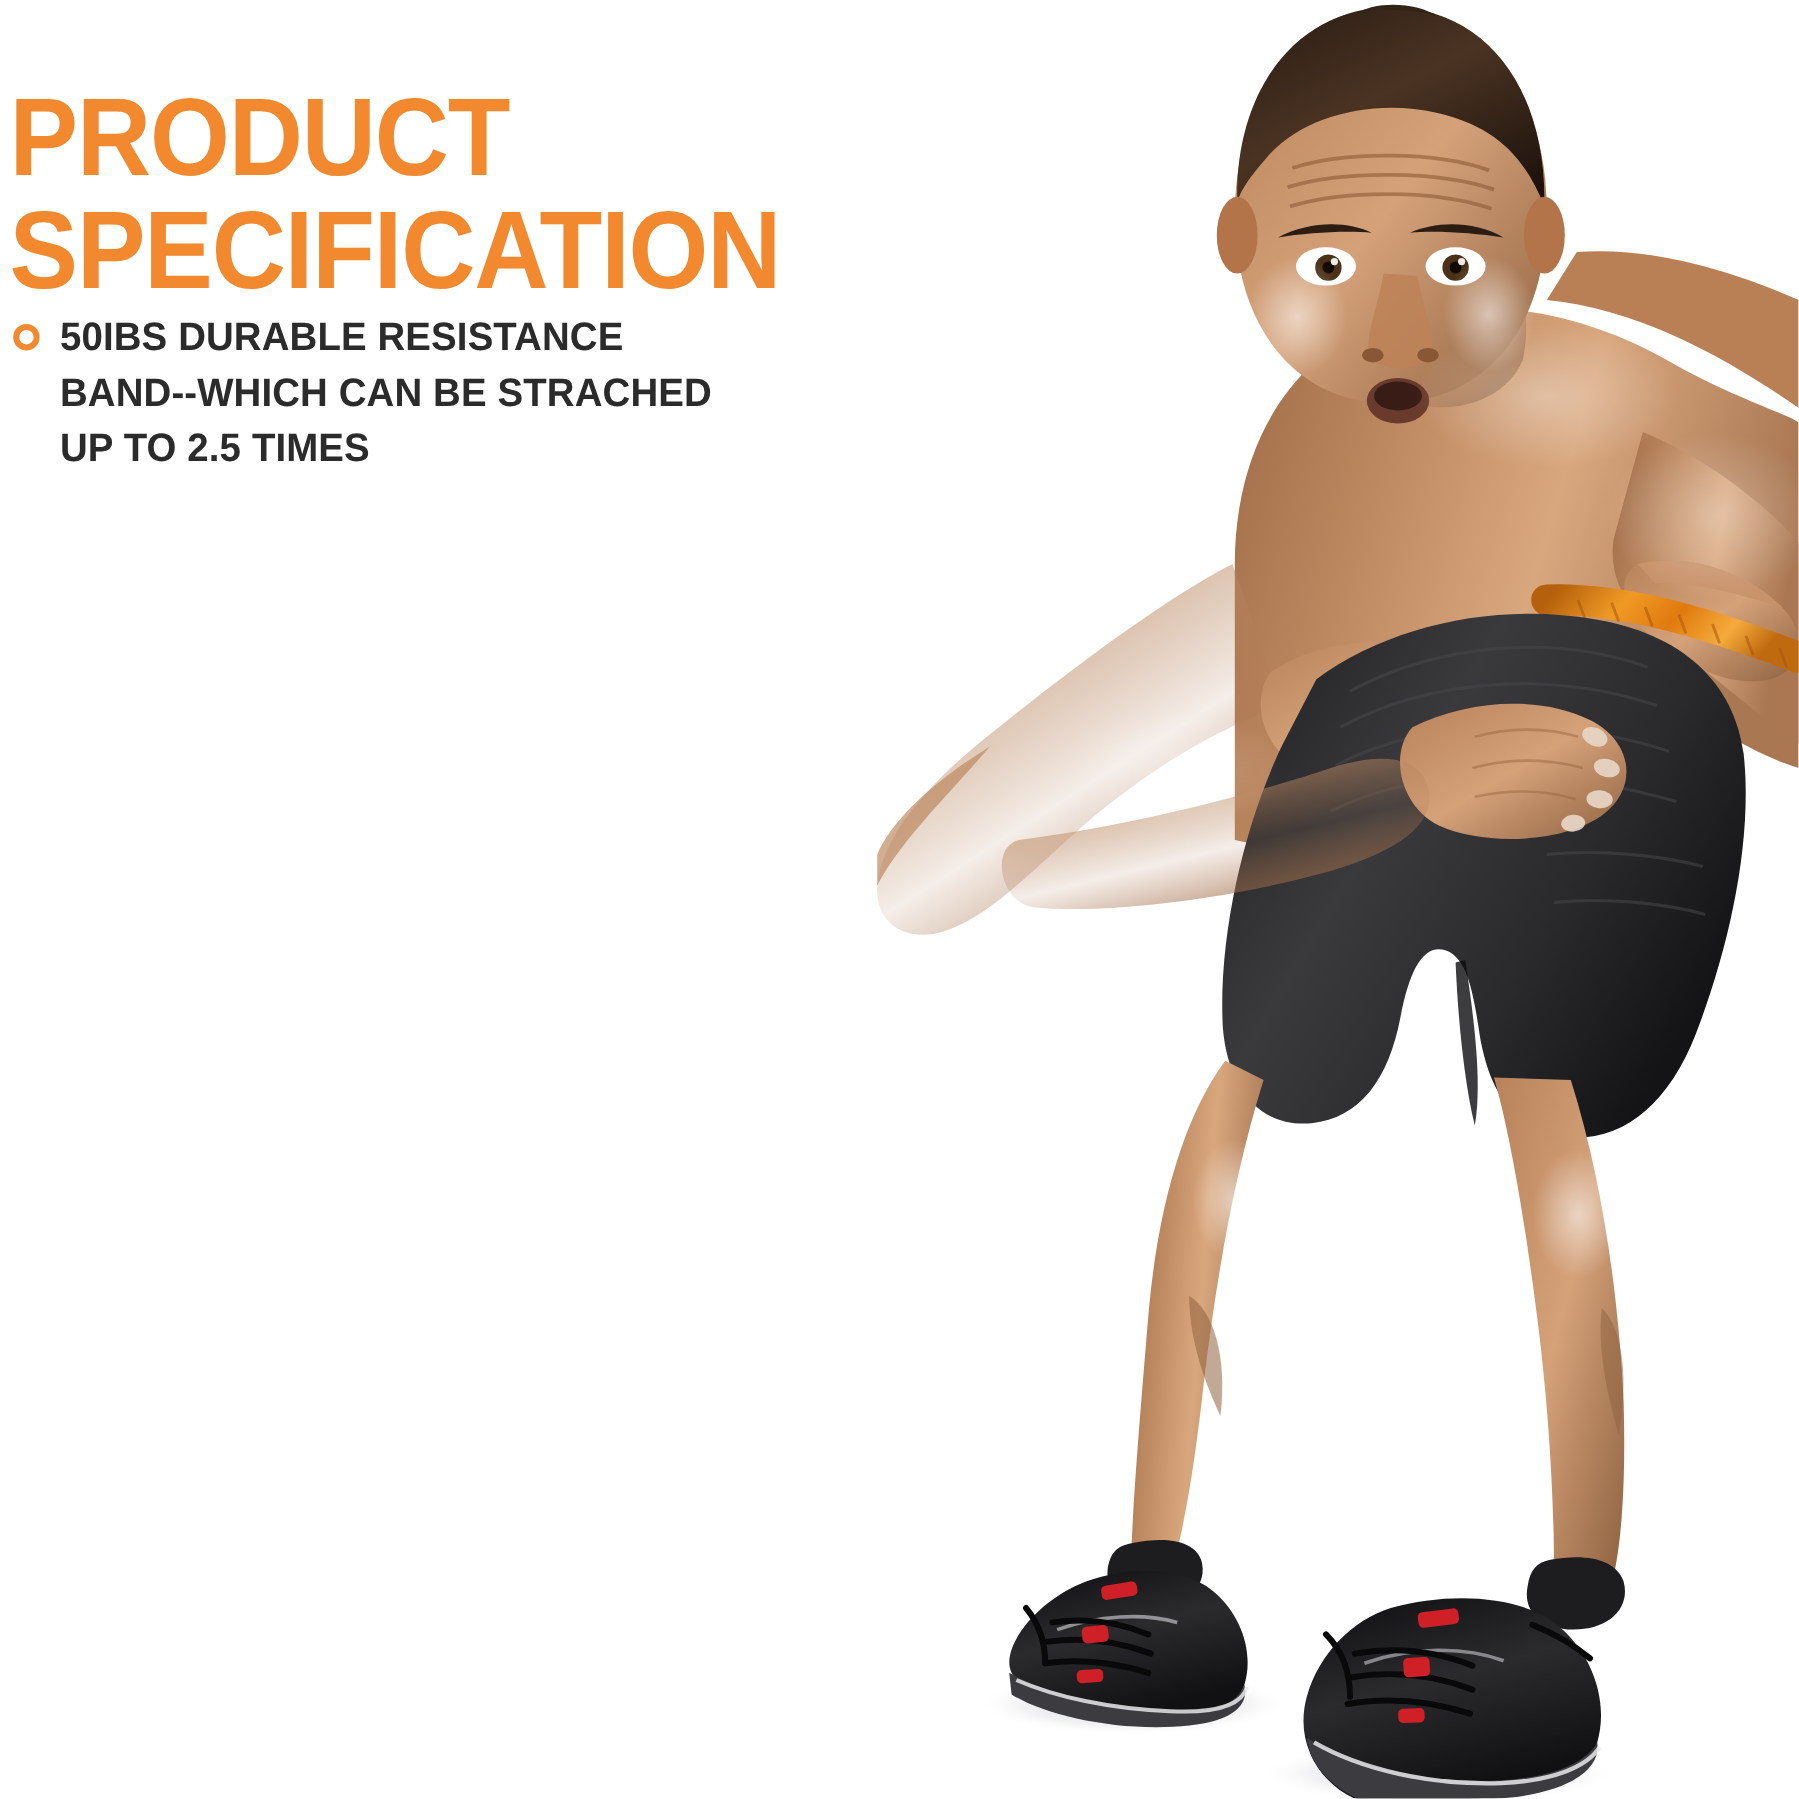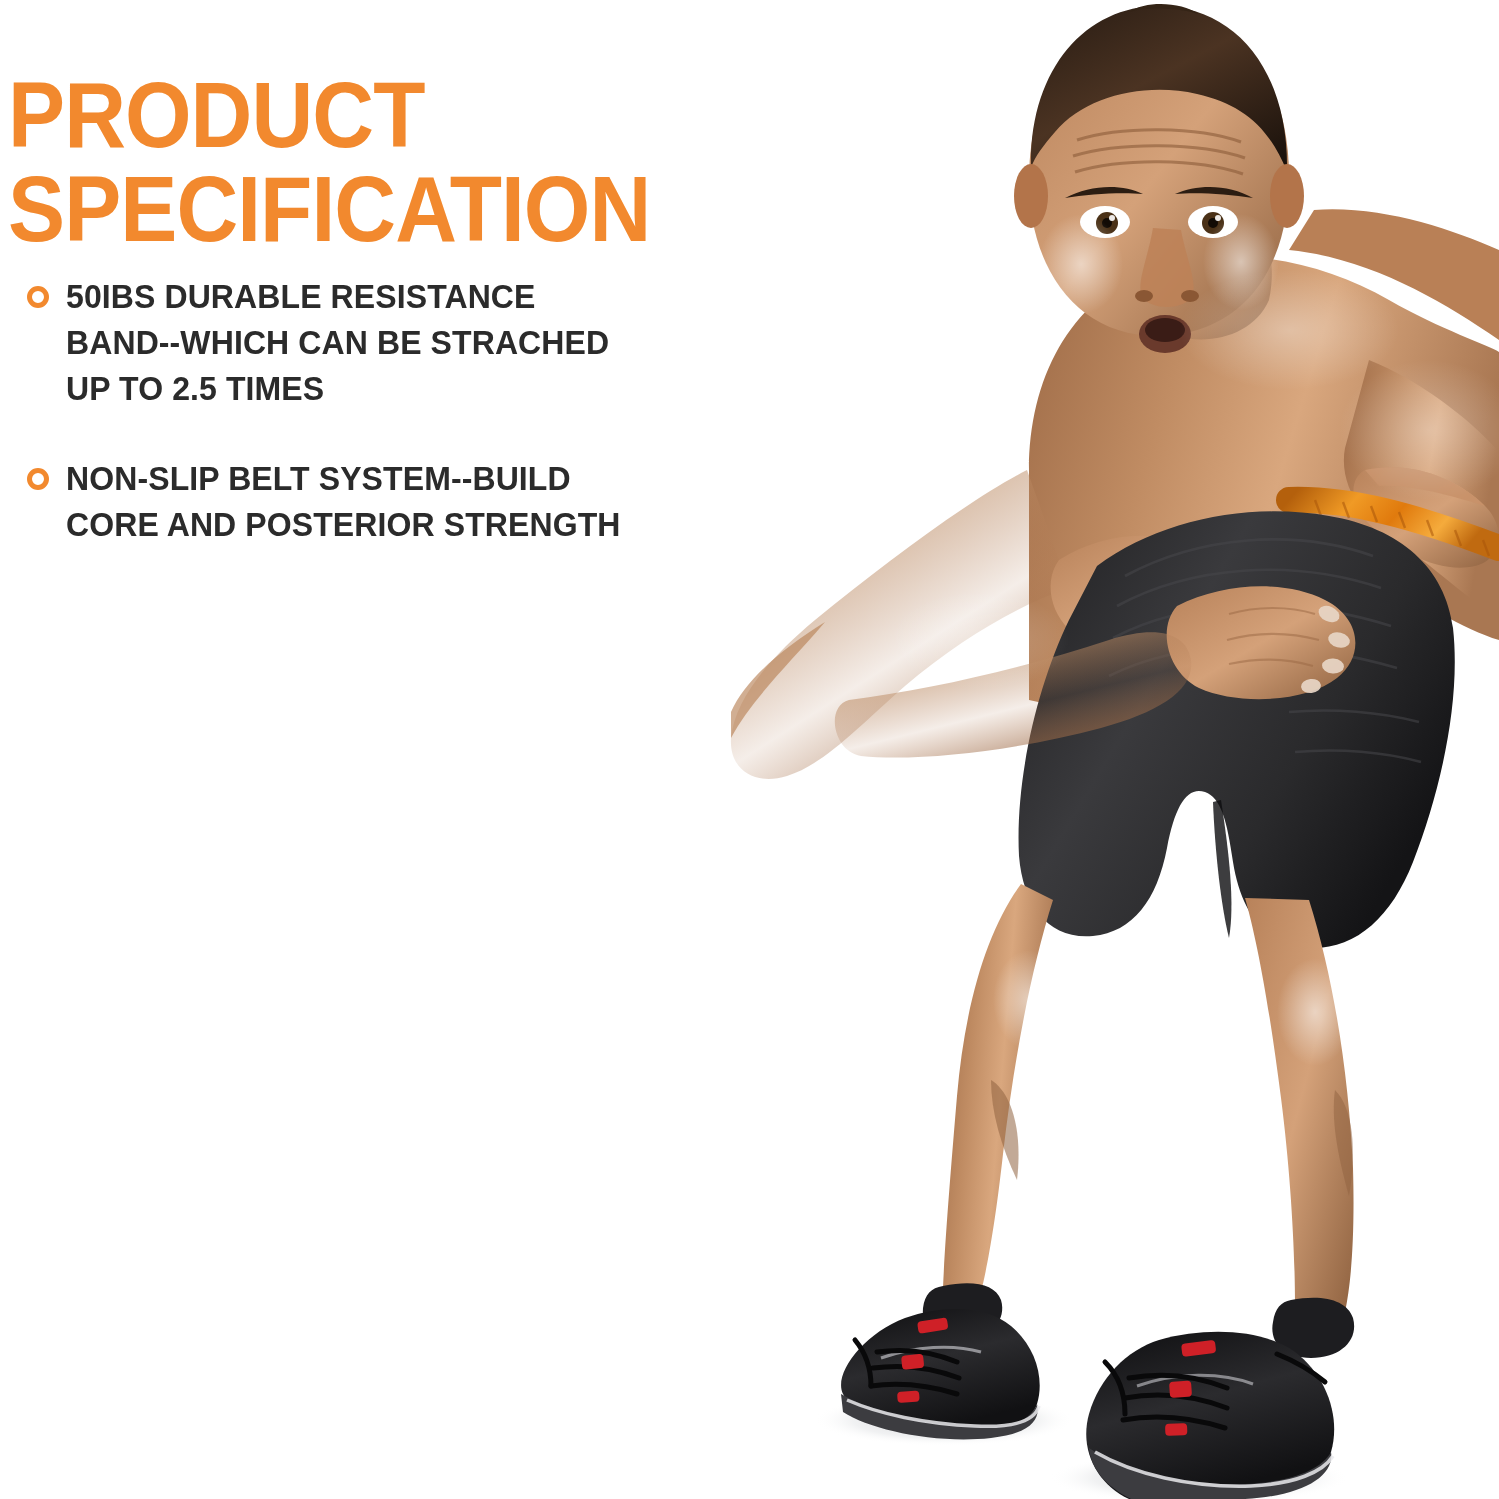--- a/index.html
+++ b/index.html
@@ -342,7 +342,7 @@
     <h1 id="spec-title">PRODUCT
 SPECIFICATION</h1>
 
-    <ul id="spec-list" style="list-style:none;margin:16px;padding:0;">
+    <ul id="spec-list" style="list-style:none;margin:0;padding:0;">
 
       <li class="spec-item">
         <span class="bullet-ring"></span>

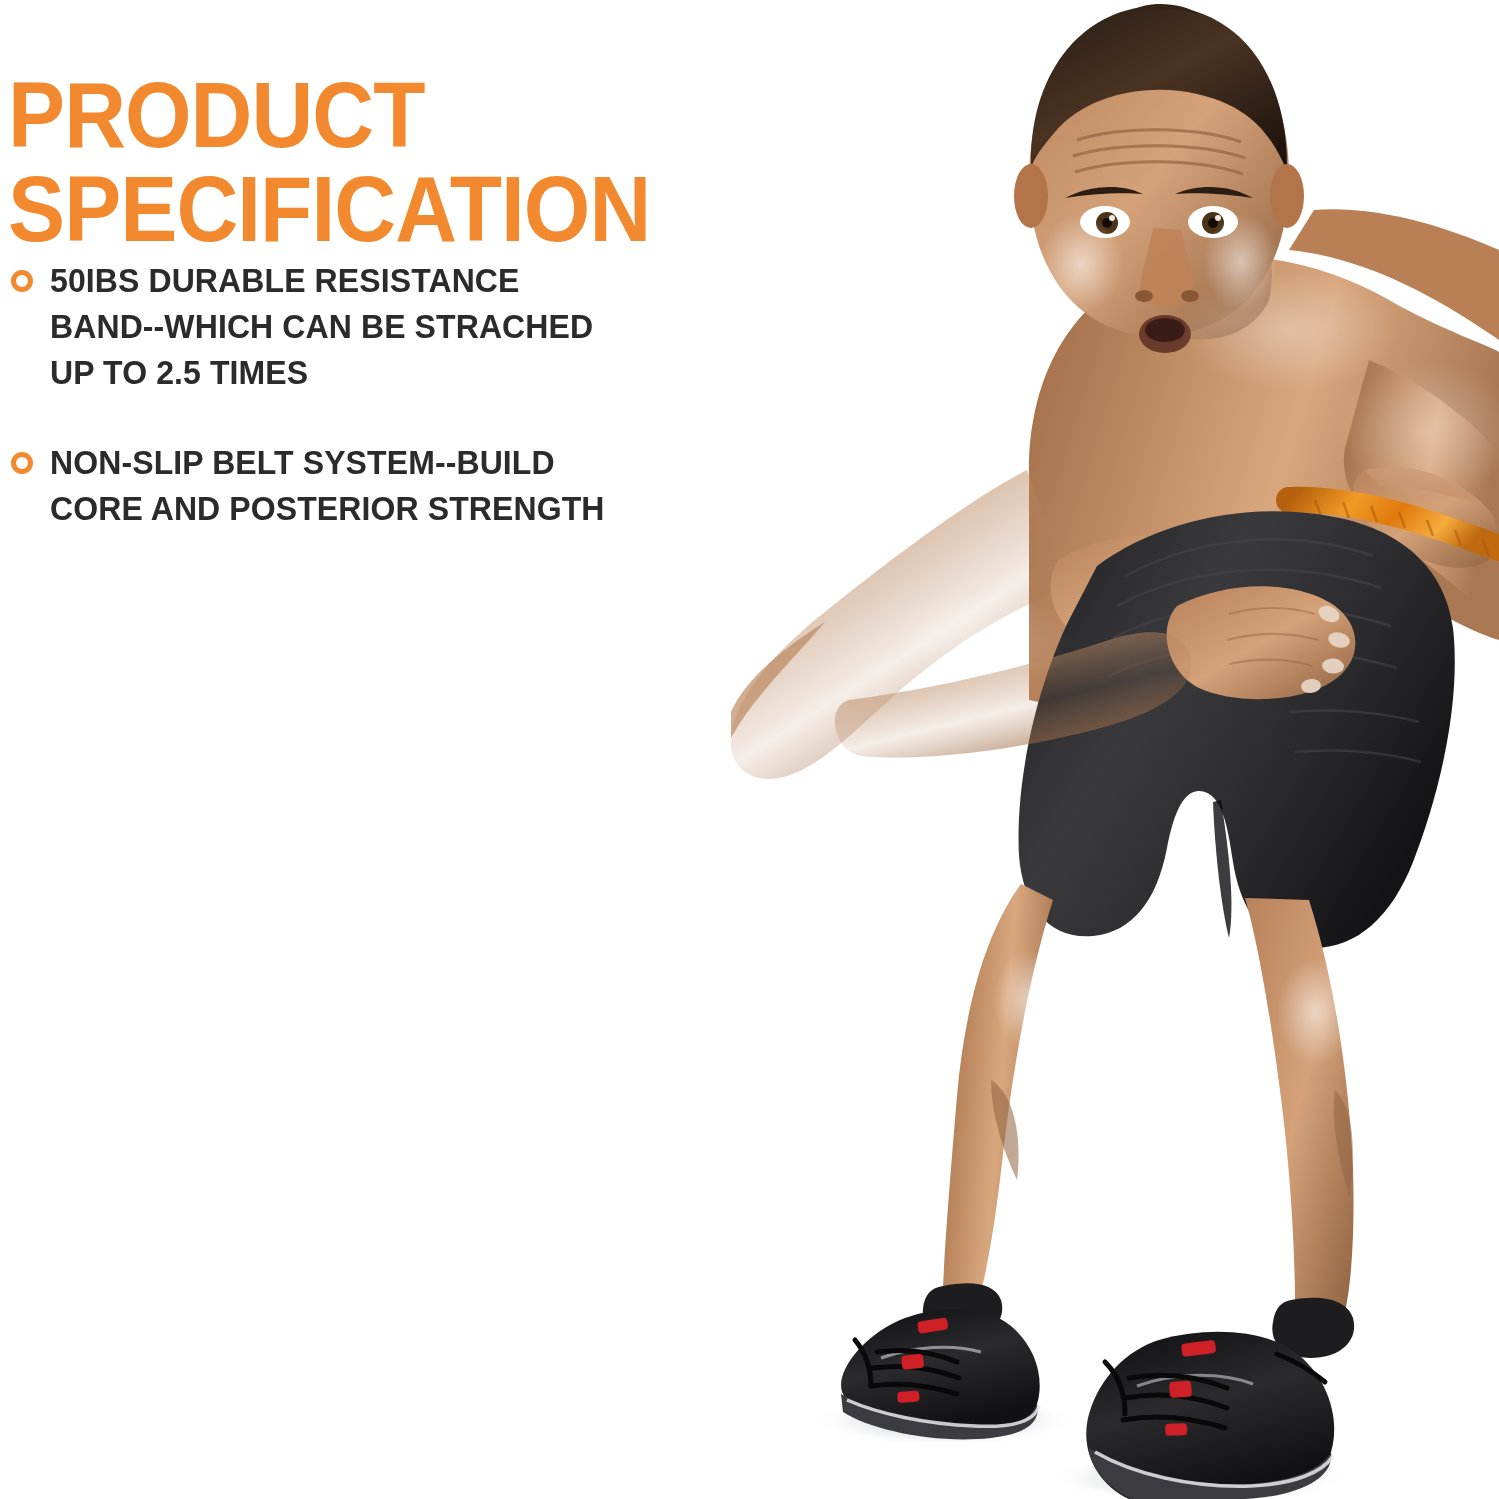--- a/index.html
+++ b/index.html
@@ -354,11 +354,6 @@
 
 
 
-      <li class="spec-item">
-        <span class="bullet-ring"></span>
-        <span class="spec-text">NON-SLIP BELT SYSTEM--BUILD
-CORE AND POSTERIOR STRENGTH</span>
-      </li>
 
 
     </ul>

